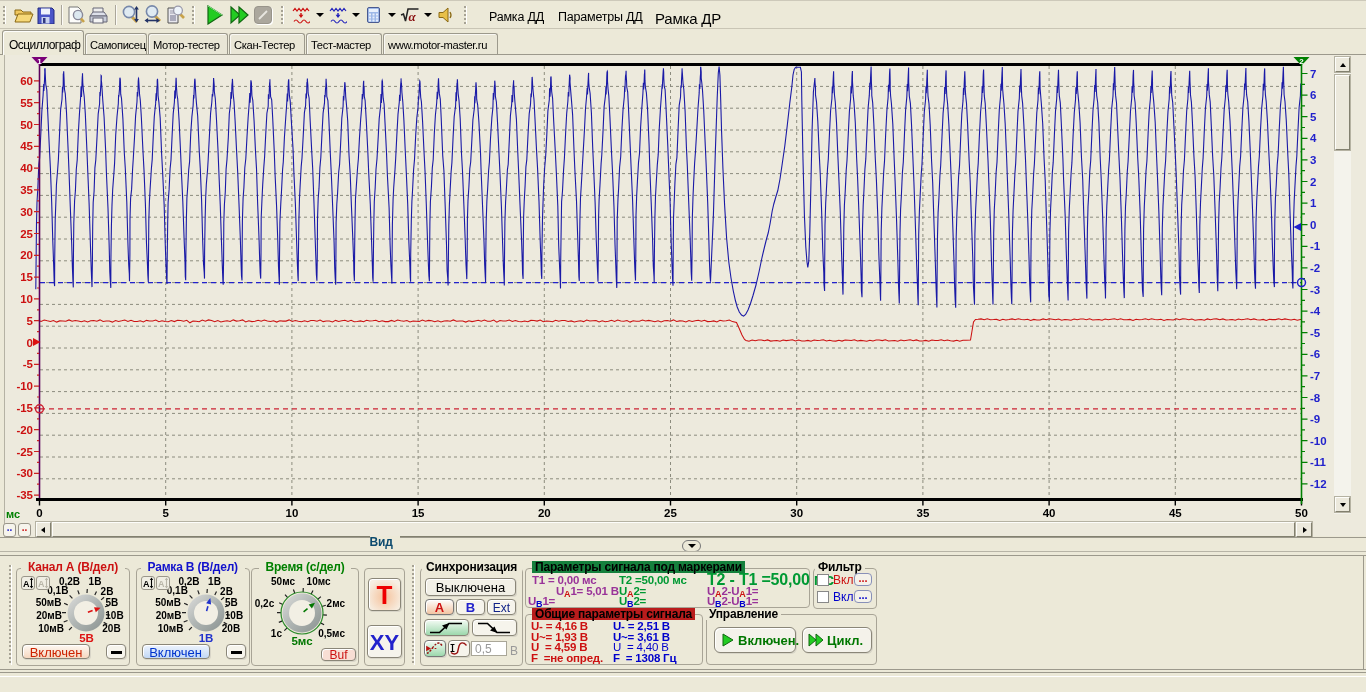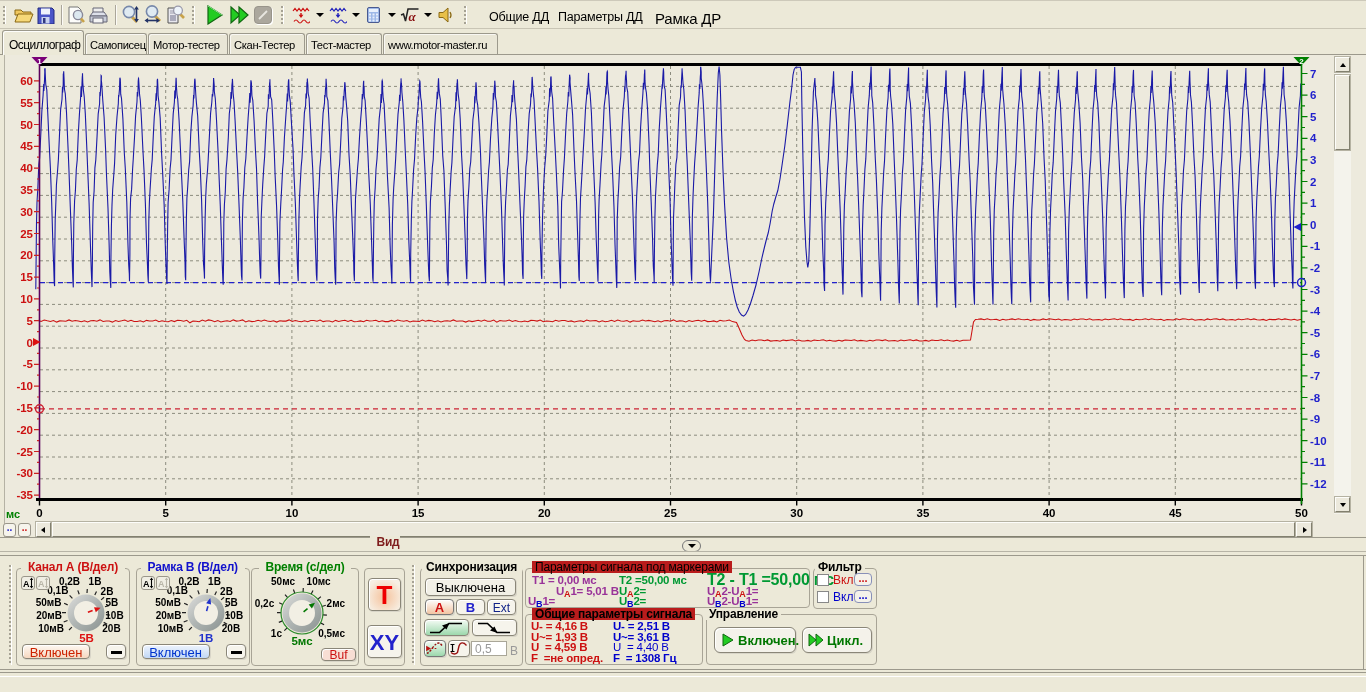--- a/index.html
+++ b/index.html
@@ -105,7 +105,7 @@
 <path d="M12 5q2 3 0 6" stroke="#8a6914" stroke-width="1.3" fill="none"></path>
   </svg>
 <div style="position:absolute;left:464px;top:6px;width:3px;height:18px;background:repeating-linear-gradient(180deg,#a6a294 0 2px,rgba(0,0,0,0) 2px 4px);border-right:1px solid #fff"></div>
-<div style="position:absolute;left:489px;top:9.5px;font-size:12.5px;letter-spacing:-0.2px;color:#000">Общие ДД</div>
+<div style="position:absolute;left:489px;top:9.5px;font-size:12.5px;letter-spacing:-0.2px;color:#000">Рамка ДД</div>
 <div style="position:absolute;left:558px;top:9.5px;font-size:12.5px;letter-spacing:-0.2px;color:#000">Параметры ДД</div>
 <div style="position:absolute;left:655px;top:9.5px;font-size:15px;letter-spacing:-0.2px;color:#000">Рамка ДР</div>
 <div style="position:absolute;left:0;top:29px;width:1366px;height:26px;background:#ece9d8"></div>

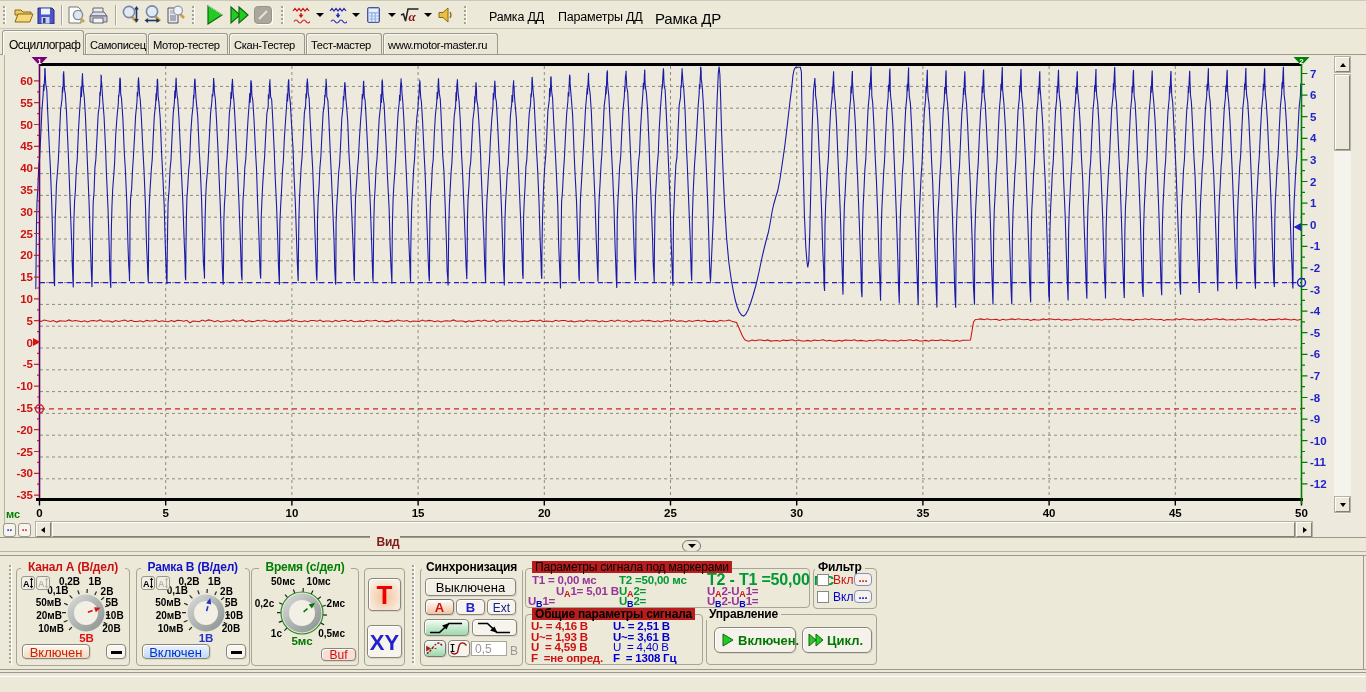--- a/index.html
+++ b/index.html
@@ -232,7 +232,7 @@
 <div style="position:absolute;left:251px;top:567.5px;width:108px;height:98px;border:1px solid #a8a496;border-radius:4px"></div>
 <div style="position:absolute;left:259.0px;top:561.0px;width:92px;text-align:center;background:#ece9d8;font-size:12px;font-weight:bold;color:#008000;line-height:12px;white-space:nowrap;letter-spacing:-0.2px">Время (с/дел)</div>
 <div style="position:absolute;left:364px;top:567.5px;width:41px;height:98px;border:1px solid #a8a496;border-radius:4px"></div>
-<div style="position:absolute;left:369.5px;top:536px;width:30px;text-align:right;background:#ece9d8;font-size:12px;font-weight:bold;color:#7f1d1d;line-height:12px;white-space:nowrap;letter-spacing:-0.2px">Вид</div>
+<div style="position:absolute;left:369.5px;top:536px;width:30px;text-align:left;background:#ece9d8;font-size:12px;font-weight:bold;color:#0c4a6e;line-height:12px;white-space:nowrap;letter-spacing:-0.2px">Вид</div>
 <div style="position:absolute;left:420px;top:567.5px;width:103px;height:98px;border:1px solid #a8a496;border-radius:4px"></div>
 <div style="position:absolute;left:421.5px;top:561.0px;width:100px;text-align:center;background:#ece9d8;font-size:12px;font-weight:bold;color:#000;line-height:12px;white-space:nowrap;letter-spacing:-0.2px">Синхронизация</div>
 <div style="position:absolute;left:525px;top:567.5px;width:285px;height:40px;border:1px solid #a8a496;border-radius:4px"></div>

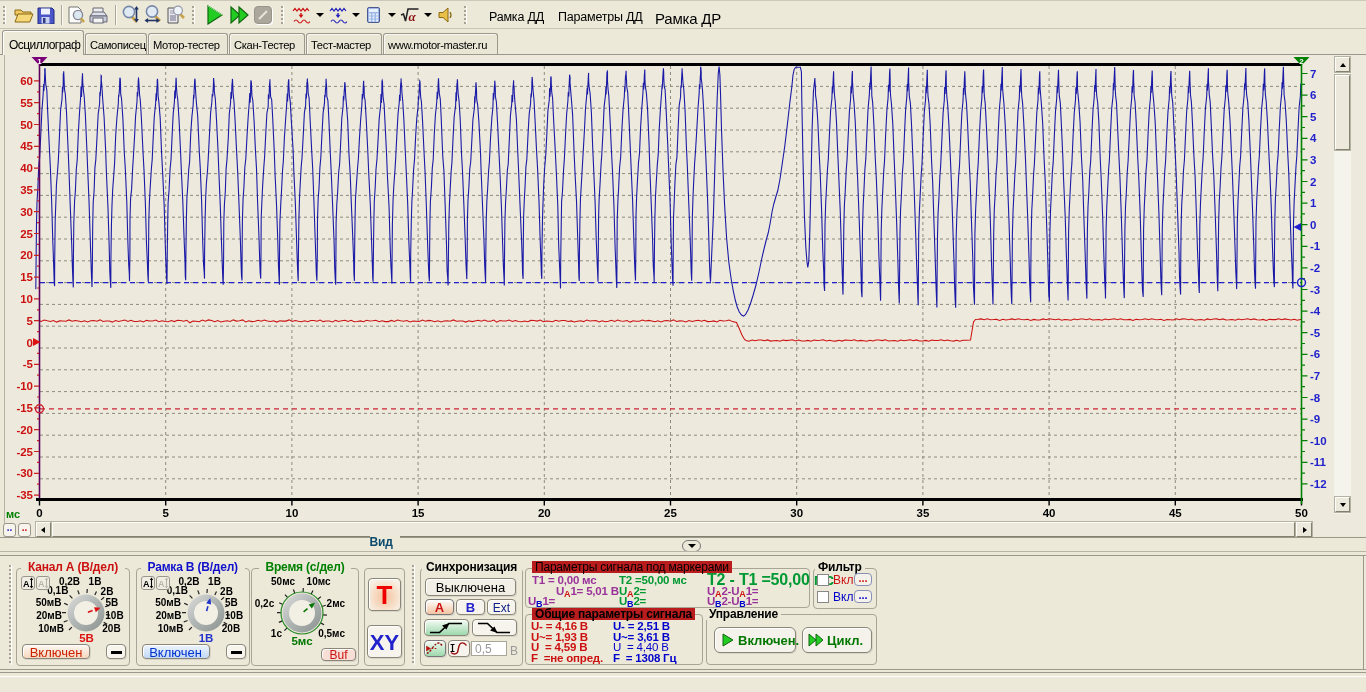--- a/index.html
+++ b/index.html
@@ -236,7 +236,7 @@
 <div style="position:absolute;left:420px;top:567.5px;width:103px;height:98px;border:1px solid #a8a496;border-radius:4px"></div>
 <div style="position:absolute;left:421.5px;top:561.0px;width:100px;text-align:center;background:#ece9d8;font-size:12px;font-weight:bold;color:#000;line-height:12px;white-space:nowrap;letter-spacing:-0.2px">Синхронизация</div>
 <div style="position:absolute;left:525px;top:567.5px;width:285px;height:40px;border:1px solid #a8a496;border-radius:4px"></div>
-<div style="position:absolute;left:532px;top:561.0px;background:#b91c1c;font-size:12px;font-weight:normal;color:#000;line-height:12px;white-space:nowrap;letter-spacing:-0.2px;padding:0 3px">Параметры сигнала под маркерами</div>
+<div style="position:absolute;left:532px;top:561.0px;background:#15803d;font-size:12px;font-weight:bold;color:#000;line-height:12px;white-space:nowrap;letter-spacing:-0.2px;padding:0 3px">Параметры сигнала под маркерами</div>
 <div style="position:absolute;left:813px;top:567.5px;width:64px;height:41px;border:1px solid #a8a496;border-radius:4px"></div>
 <div style="position:absolute;left:815px;top:561.0px;background:#ece9d8;font-size:12px;font-weight:bold;color:#000;line-height:12px;white-space:nowrap;letter-spacing:-0.2px;padding:0 3px">Фильтр</div>
 <div style="position:absolute;left:525px;top:614px;width:178px;height:51px;border:1px solid #a8a496;border-radius:4px"></div>

